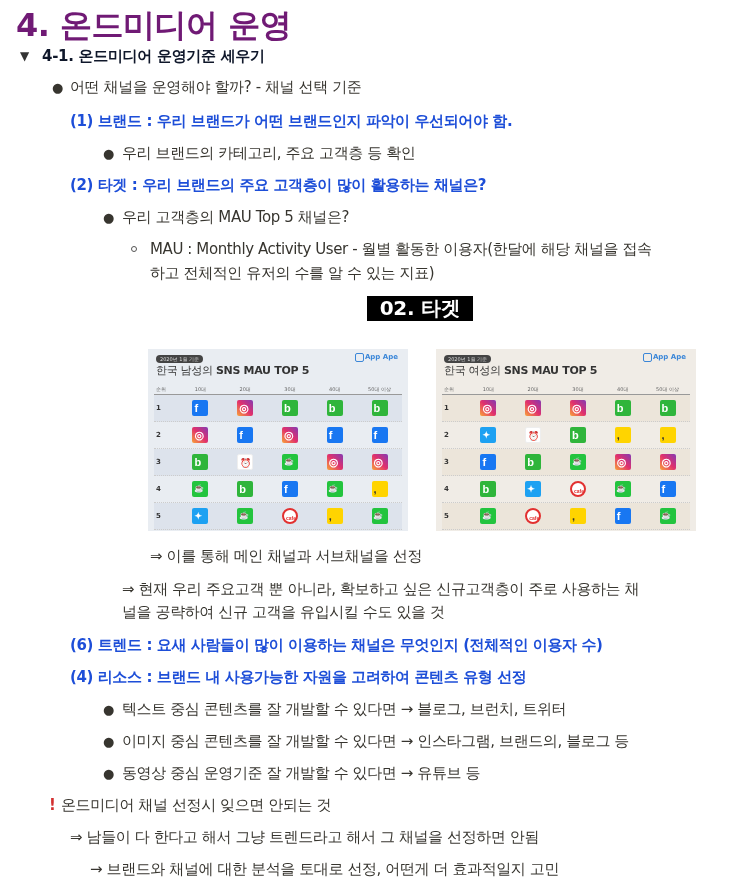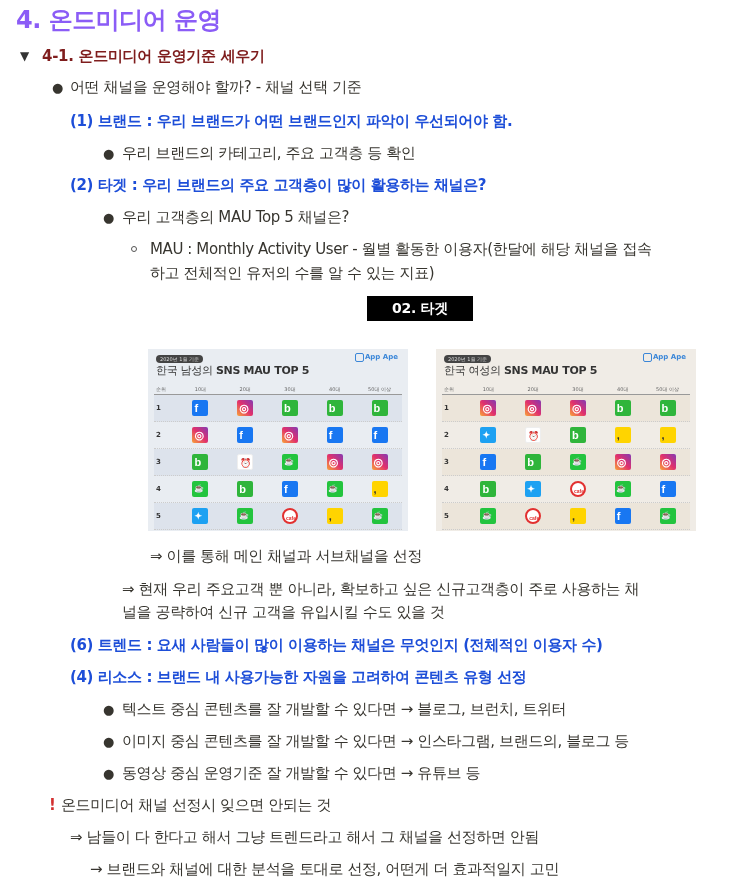--- a/index.html
+++ b/index.html
@@ -6,7 +6,7 @@
   html, body { width: 729px; height: 884px; background: #ffffff; overflow: hidden; }
   body { font-family: "DejaVu Sans", "Liberation Sans", sans-serif; color: #37352f; position: relative; }
   .abs { position: absolute; white-space: nowrap; }
-  .h1 { left: 16px; top: 4px; font-size: 24px; font-weight: bold; color: #8b5cf6; letter-spacing: -0.5px; }
+  .h1 { left: 16px; top: 4px; font-size: 32px; font-weight: bold; color: #701a75; letter-spacing: -0.5px; }
   .h3 { left: 42px; top: 47px; font-size: 15px; font-weight: bold; color: #7f1d1d; letter-spacing: -0.3px; }
   .toggle { left: 20px; top: 49px; font-size: 12px; color: #333; }
   .txt { font-size: 15px; color: #37352f; letter-spacing: -0.4px; }

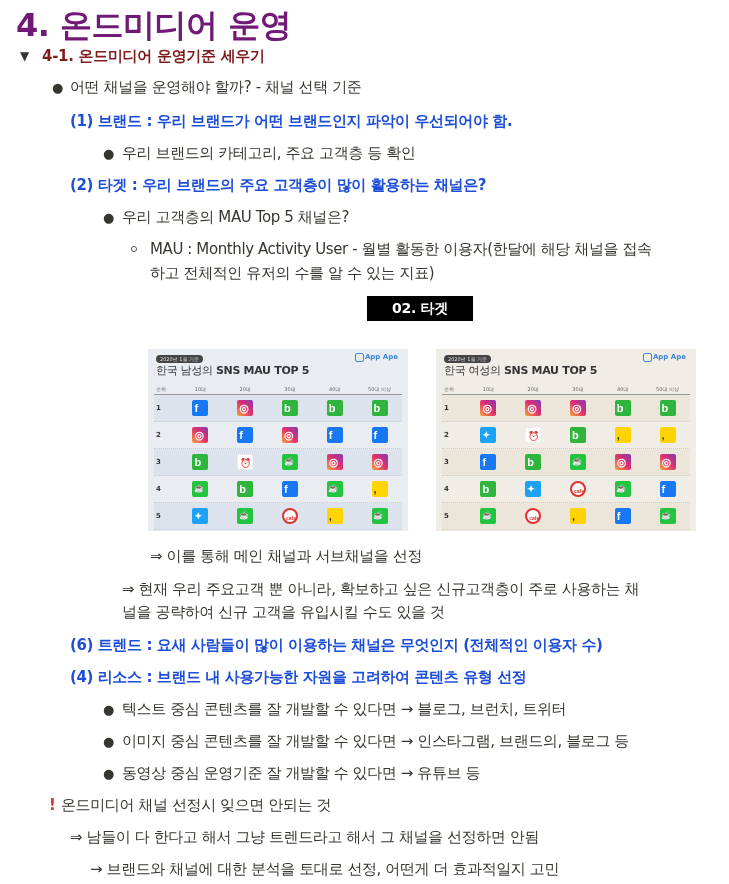--- a/index.html
+++ b/index.html
@@ -7,7 +7,7 @@
   body { font-family: "DejaVu Sans", "Liberation Sans", sans-serif; color: #37352f; position: relative; }
   .abs { position: absolute; white-space: nowrap; }
   .h1 { left: 16px; top: 4px; font-size: 32px; font-weight: bold; color: #701a75; letter-spacing: -0.5px; }
-  .h3 { left: 42px; top: 47px; font-size: 15px; font-weight: bold; color: #7f1d1d; letter-spacing: -0.3px; }
+  .h3 { left: 42px; top: 47px; font-size: 15px; font-weight: bold; color: #0f172a; letter-spacing: -0.3px; }
   .toggle { left: 20px; top: 49px; font-size: 12px; color: #333; }
   .txt { font-size: 15px; color: #37352f; letter-spacing: -0.4px; }
   .bold { font-weight: bold; color: #1d4ed8; }

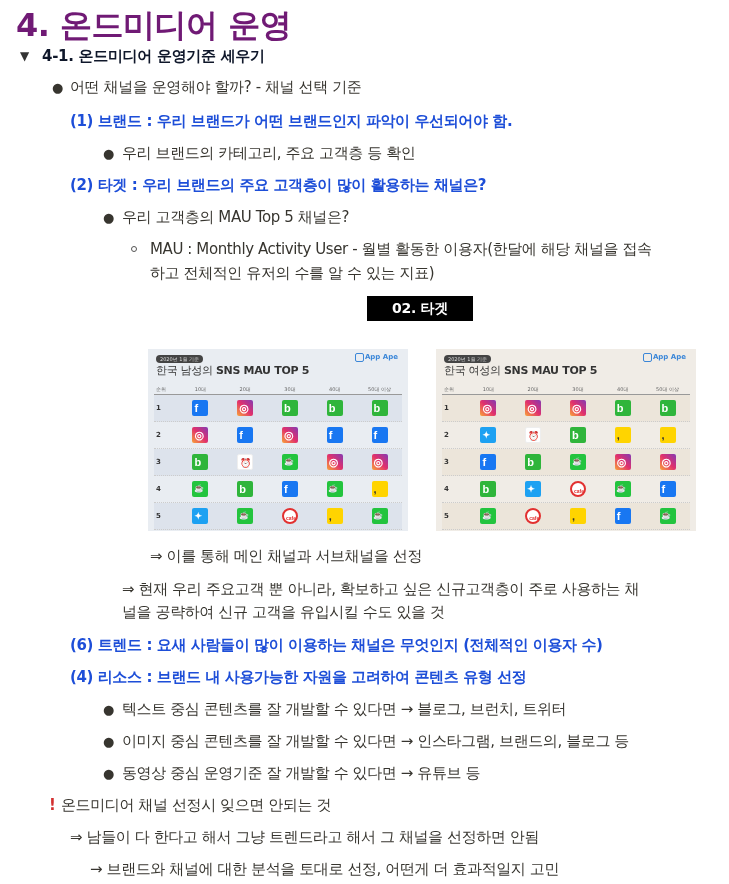--- a/index.html
+++ b/index.html
@@ -13,7 +13,7 @@
   .bold { font-weight: bold; color: #1d4ed8; }
   .dot { font-size: 13px; color: #37352f; }
   .circle { width: 6px; height: 6px; border: 1px solid #555; border-radius: 50%; }
-  .badge { left: 367px; top: 296px; width: 106px; height: 25px; background: #000; color: #fff; font-size: 14px; font-weight: bold; text-align: center; line-height: 25px; letter-spacing: -0.3px; }
+  .badge { left: 367px; top: 296px; width: 106px; height: 25px; background: #000; color: #fff; font-size: 20px; font-weight: bold; text-align: center; line-height: 25px; letter-spacing: -0.3px; }
   .panel { position: absolute; top: 349px; width: 260px; height: 182px; padding: 0 6px; }
   .panel-head { height: 35px; position: relative; }
   .panel .tag { position: absolute; left: 2px; top: 6px; background: #444; color: #ddd; font-size: 5px; border-radius: 4px; padding: 1px 4px; }

